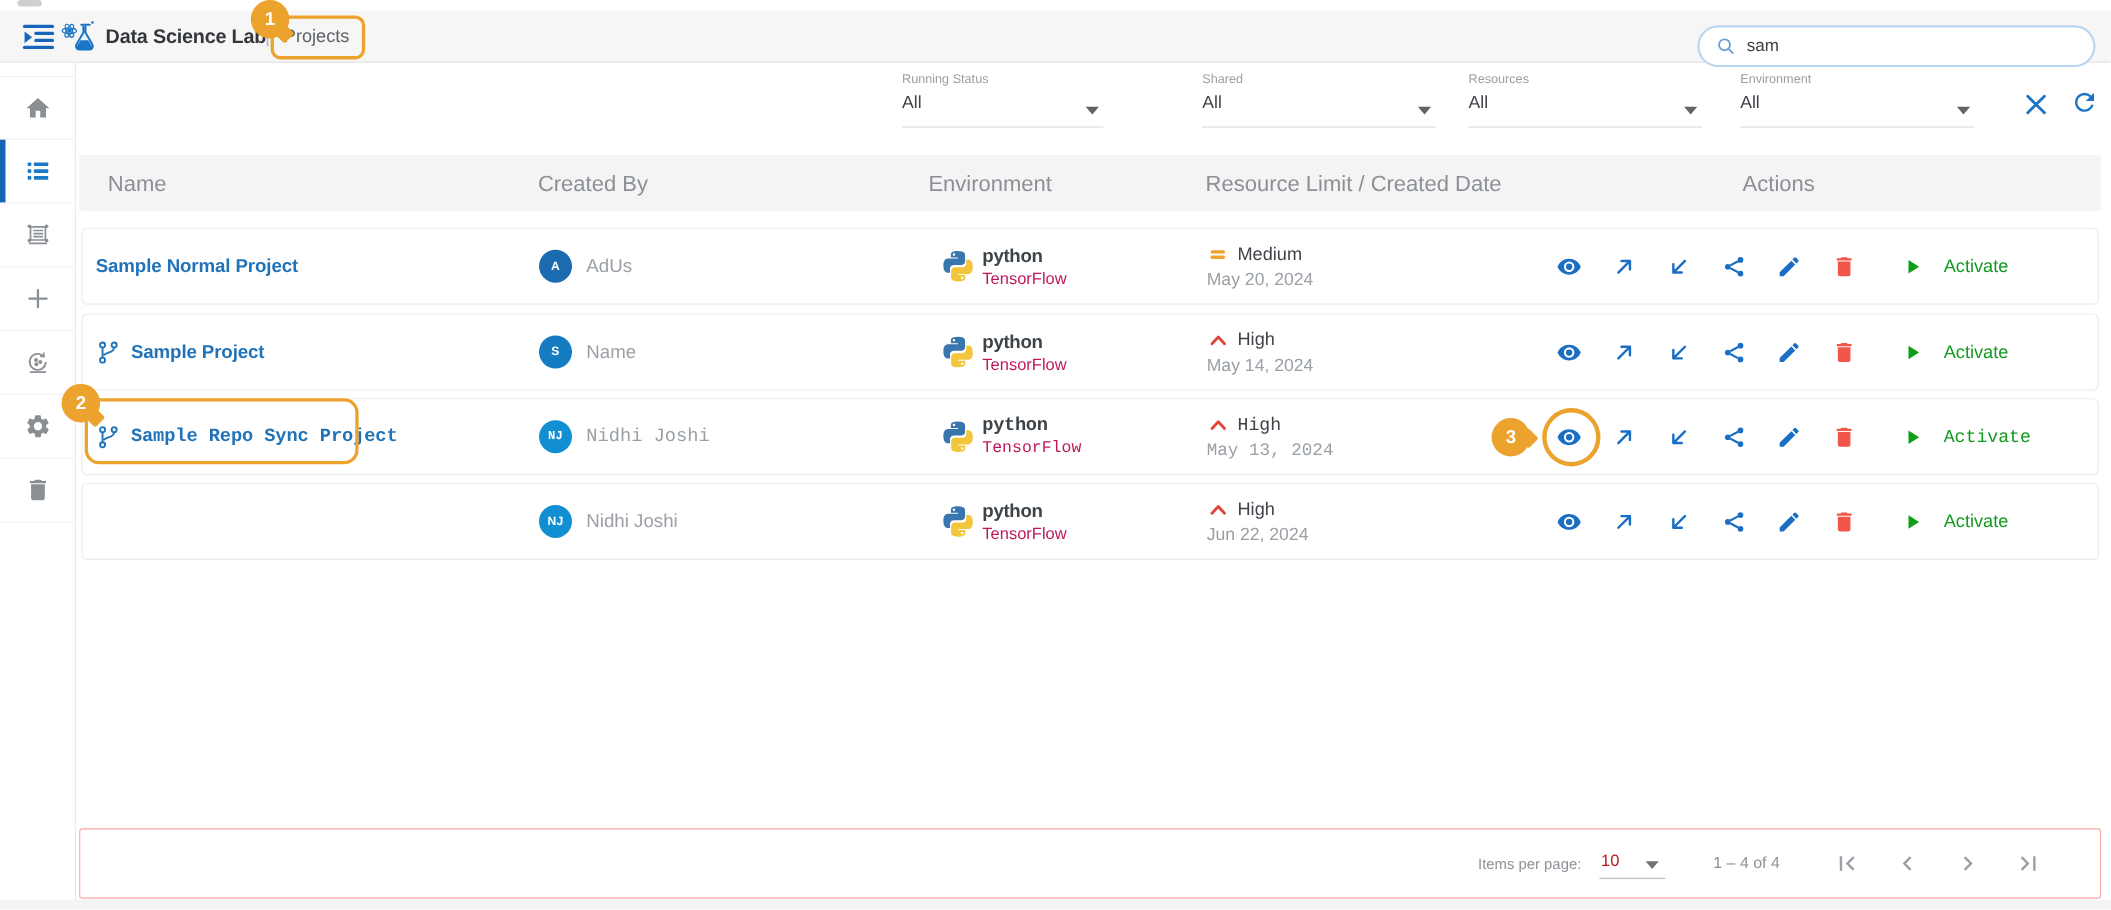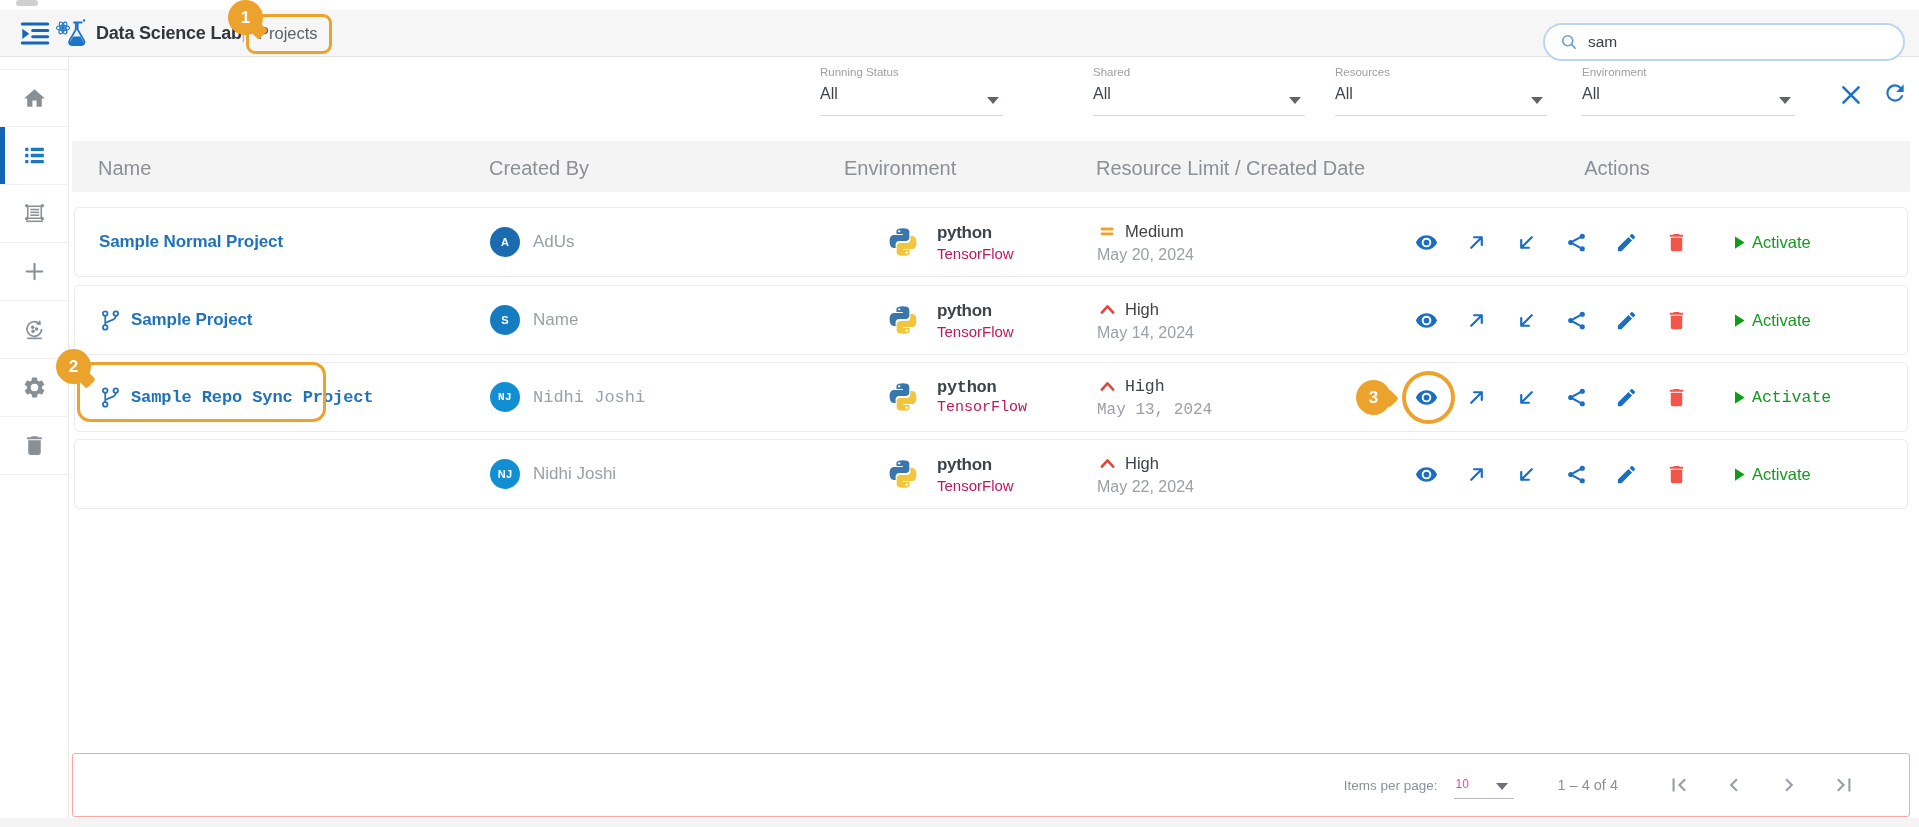--- a/index.html
+++ b/index.html
@@ -51,7 +51,7 @@
   
   .row { position:absolute; left:74px; width:1834px; height:70px; background:#fff; border:1px solid #ebebeb; border-radius:5px; }
   .cell { position:absolute; top:0; height:100%; display:flex; align-items:center; }
-  .name-cell { left:24px; gap:9px; }
+  .name-cell { left:12px; gap:9px; }
   .branch-icon { width:23px; height:23px; flex:0 0 auto; }
   .proj-name { font-size:17px; font-weight:bold; color:#2173b9; cursor:pointer; letter-spacing:-0.1px; }
   .created-cell { left:415px; gap:13px; }

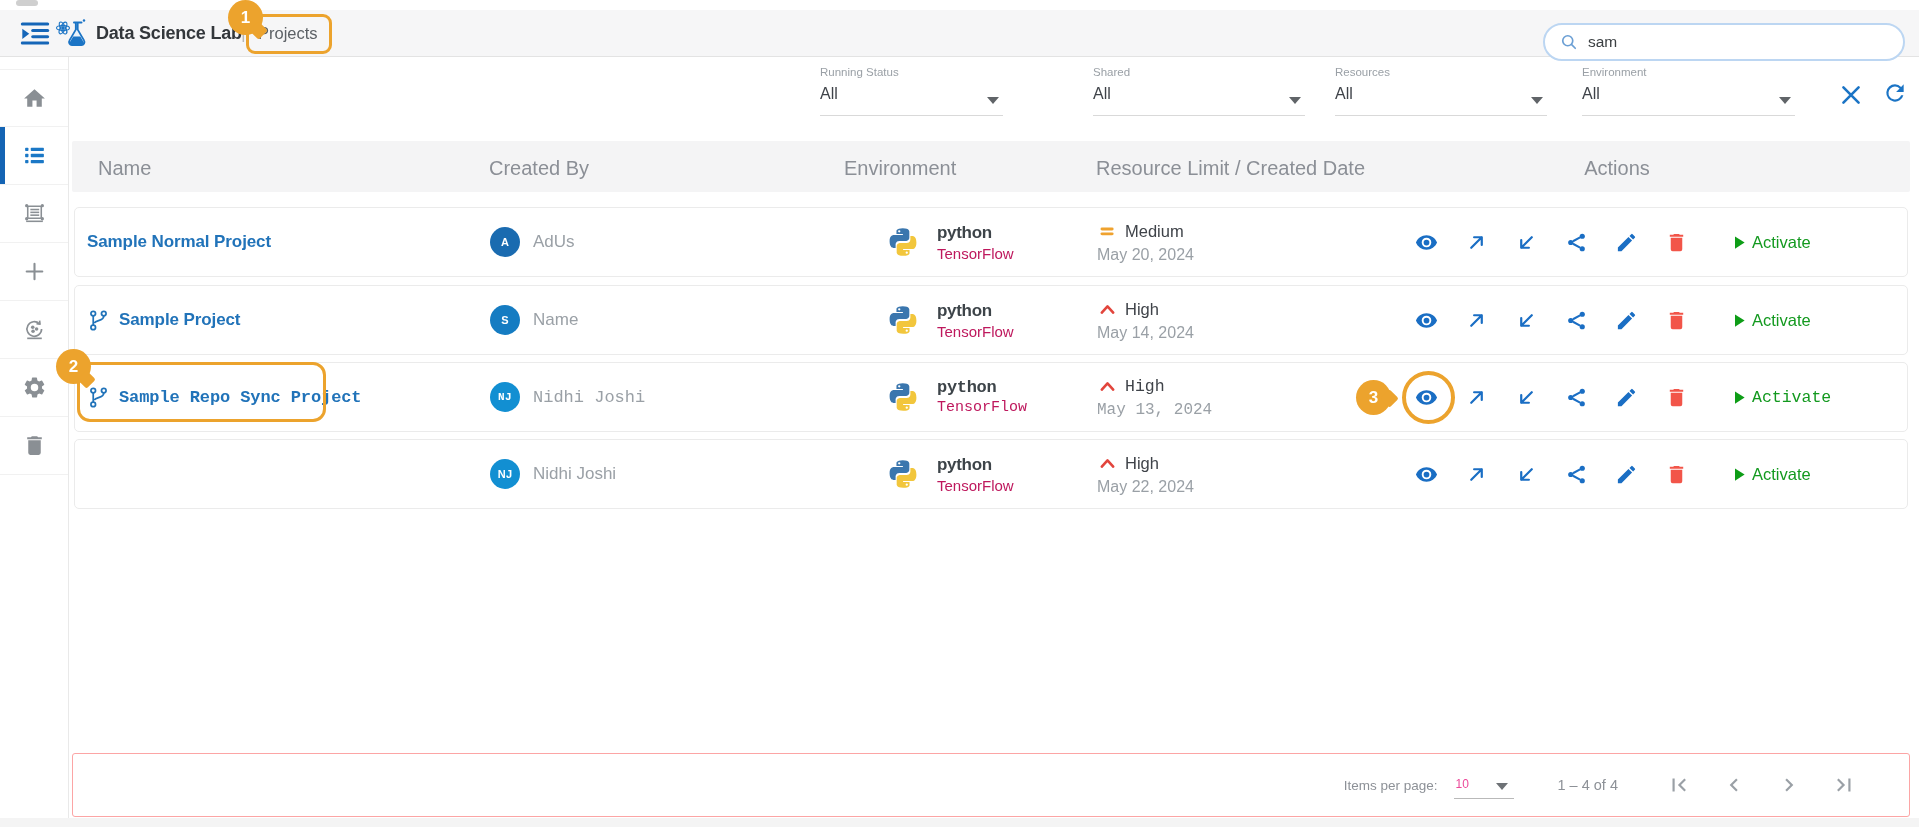--- a/index.html
+++ b/index.html
@@ -57,7 +57,7 @@
   .created-cell { left:415px; gap:13px; }
   .avatar { width:30px; height:30px; border-radius:50%; background:#1581c9; color:#fff; font-size:11px; font-weight:bold; display:flex; align-items:center; justify-content:center; letter-spacing:0.3px; }
   .creator { font-size:17px; color:#9aa0a6; }
-  .env-cell { left:812px; gap:18px; align-items:center; }
+  .env-cell { left:780px; gap:6px; align-items:center; }
   .env-cell svg { width:32px; height:32px; }
   .env-name { font-size:17px; font-weight:bold; color:#3d4449; letter-spacing:-0.3px; }
   .env-sub { font-size:15px; color:#be185d; margin-top:2px; }

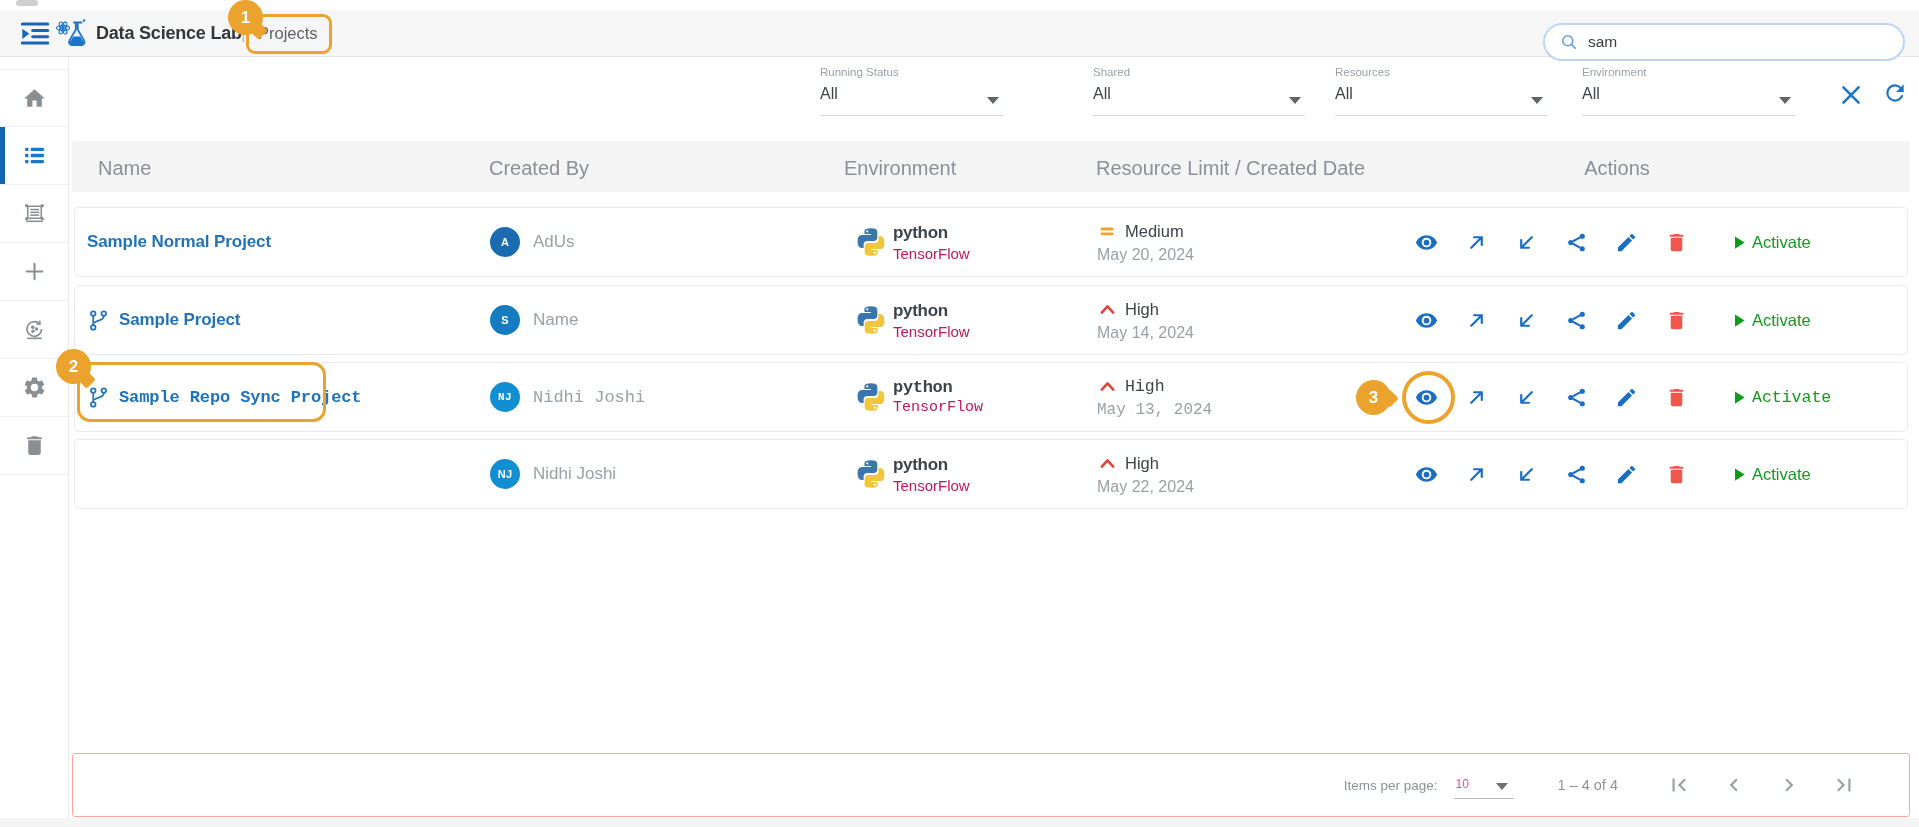--- a/index.html
+++ b/index.html
@@ -69,7 +69,7 @@
   .actions-cell { left:1340px; gap:27px; }
   .action-btn { width:23px; height:23px; cursor:pointer; flex:0 0 auto; }
   .action-btn svg { width:23px; height:23px; display:block; }
-  .activate-btn { display:flex; align-items:center; gap:3px; margin-left:13px; cursor:pointer; }
+  .activate-btn { display:flex; align-items:center; gap:18px; margin-left:13px; cursor:pointer; }
   .activate-btn svg { width:21px; height:21px; }
   .activate-label { font-size:16.5px; color:#13991f; }
 

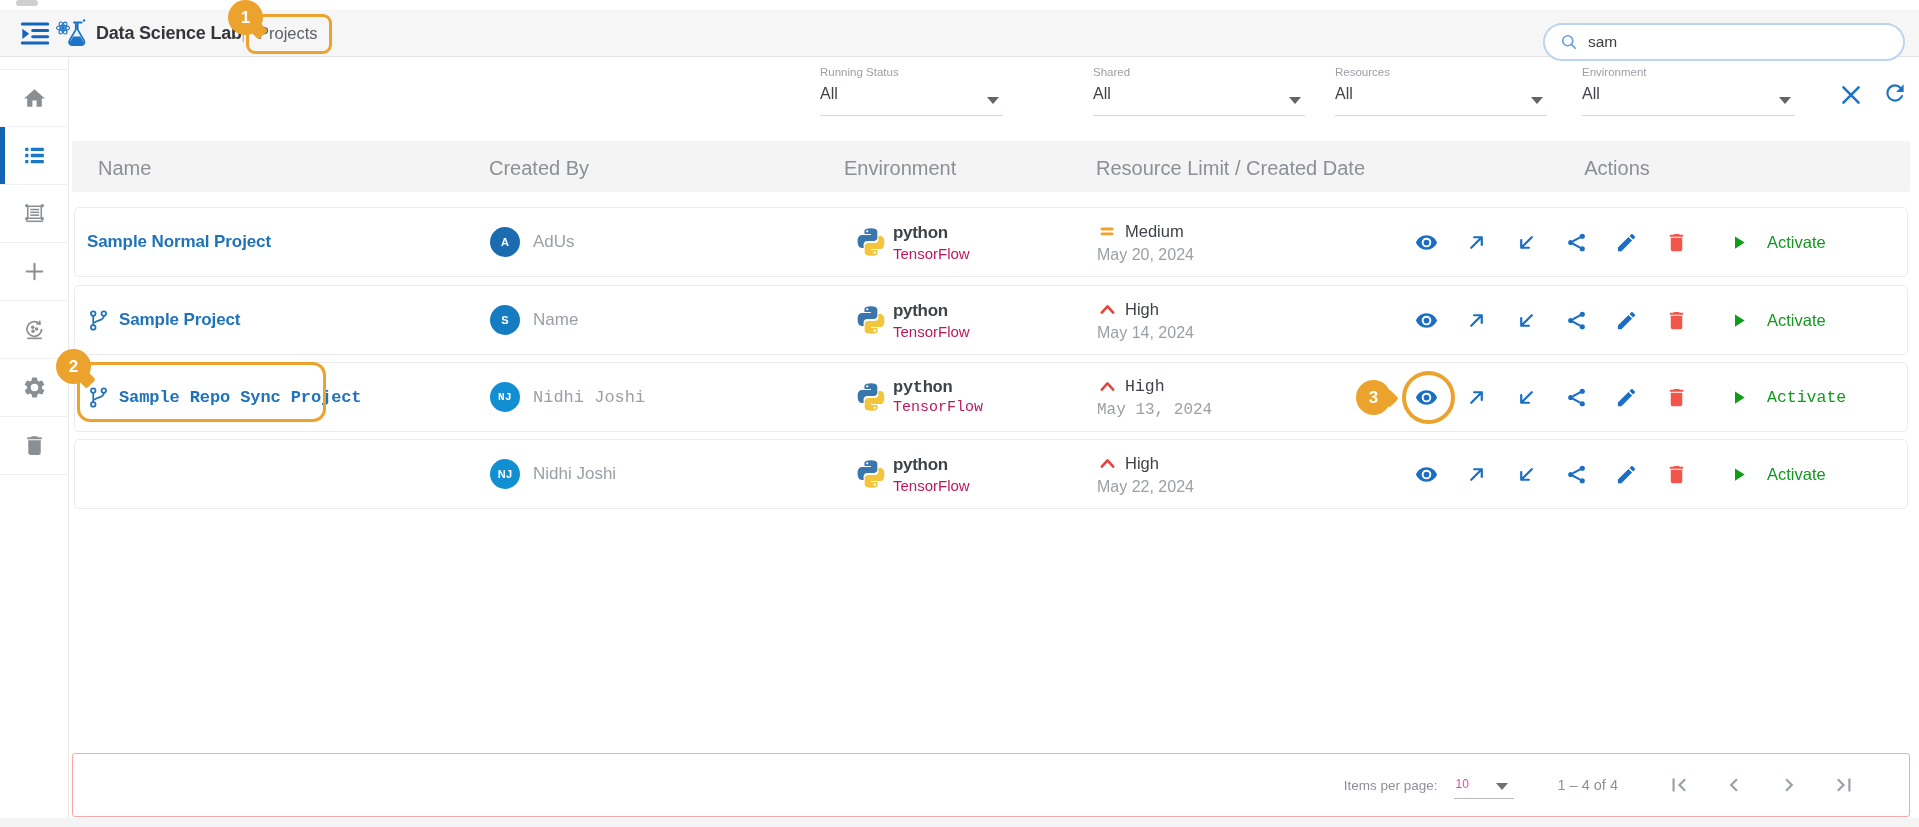--- a/index.html
+++ b/index.html
@@ -518,7 +518,7 @@
           </svg>
           <span class="res-label">High</span>
         </div>
-        <div class="res-date">May 22, 2024</div>
+        <div class="res-date">Jun 22, 2024</div>
       </div>
       <div class="cell actions-cell">
         <span class="action-btn">

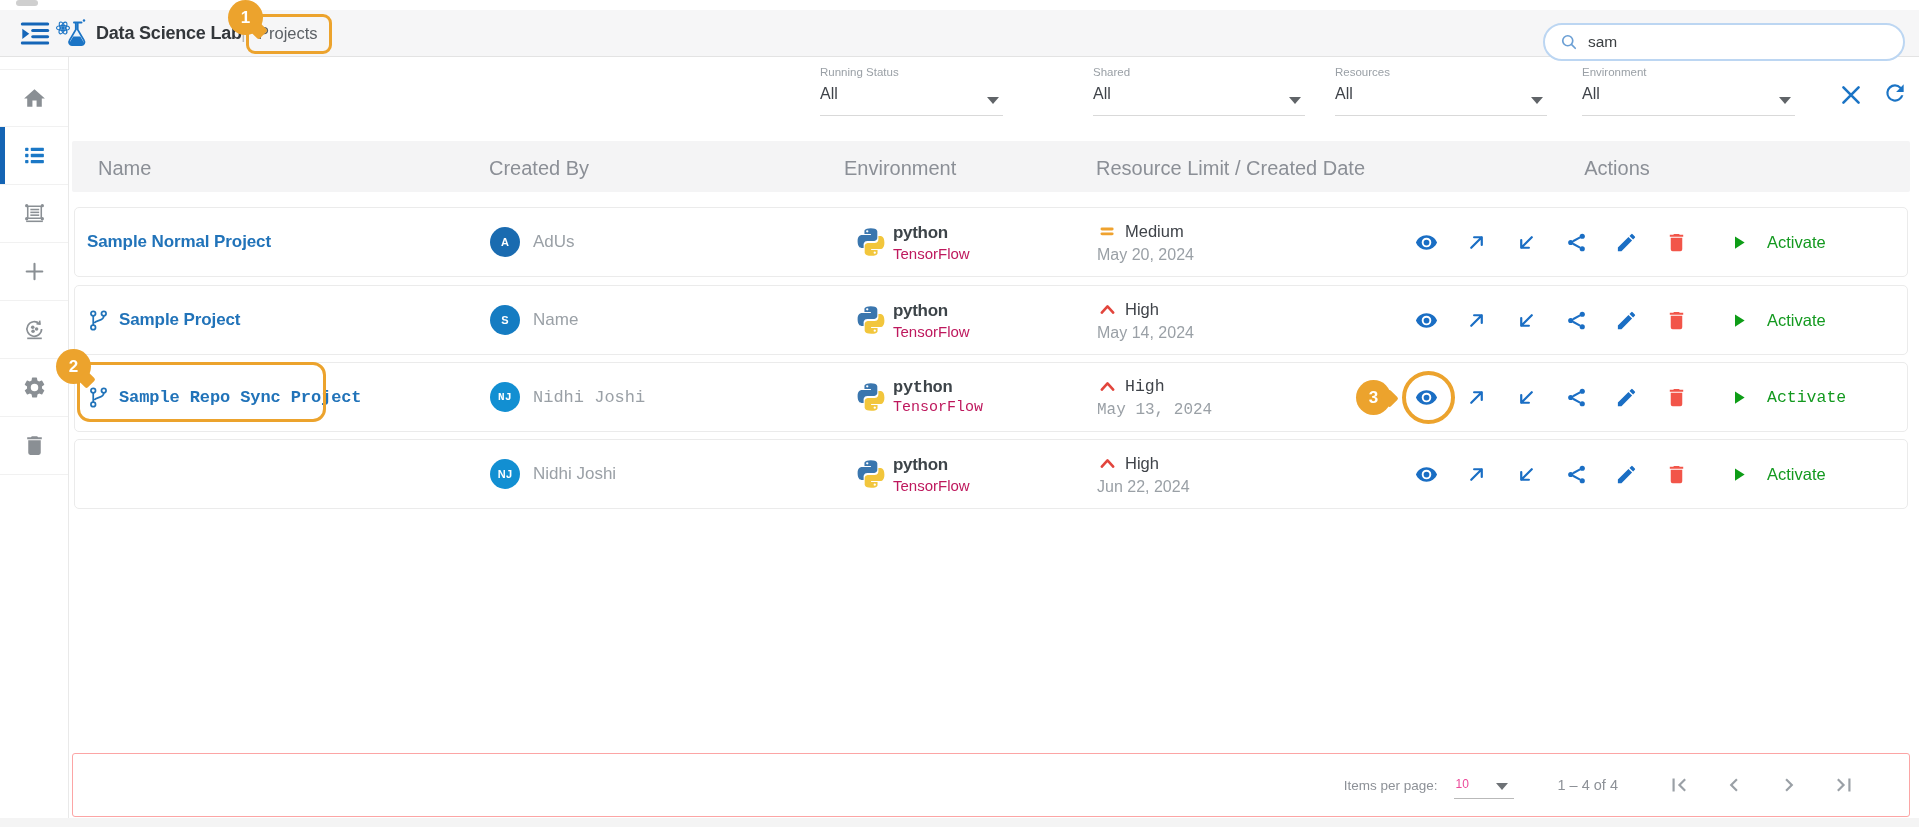--- a/index.html
+++ b/index.html
@@ -78,7 +78,7 @@
   .pag-inner { position:absolute; right:52px; top:0; height:100%; display:flex; align-items:center; }
   .ipp-label { font-size:13.5px; color:#8d9197; }
   .ipp-select { position:relative; margin-left:16px; width:60px; border-bottom:1px solid #b9b9b9; padding:2px 0 6px 2px; cursor:pointer; }
-  .ipp-value { font-size:12px; color:#ec4899; }
+  .ipp-value { font-size:15px; color:#b91c1c; }
   .ipp-select .caret { bottom:8px; right:6px; border-top-color:#6e7276; }
   .range-label { font-size:14.5px; color:#8d9197; margin-left:44px; }
   .pag-nav { display:flex; align-items:center; gap:29px; margin-left:48px; }

